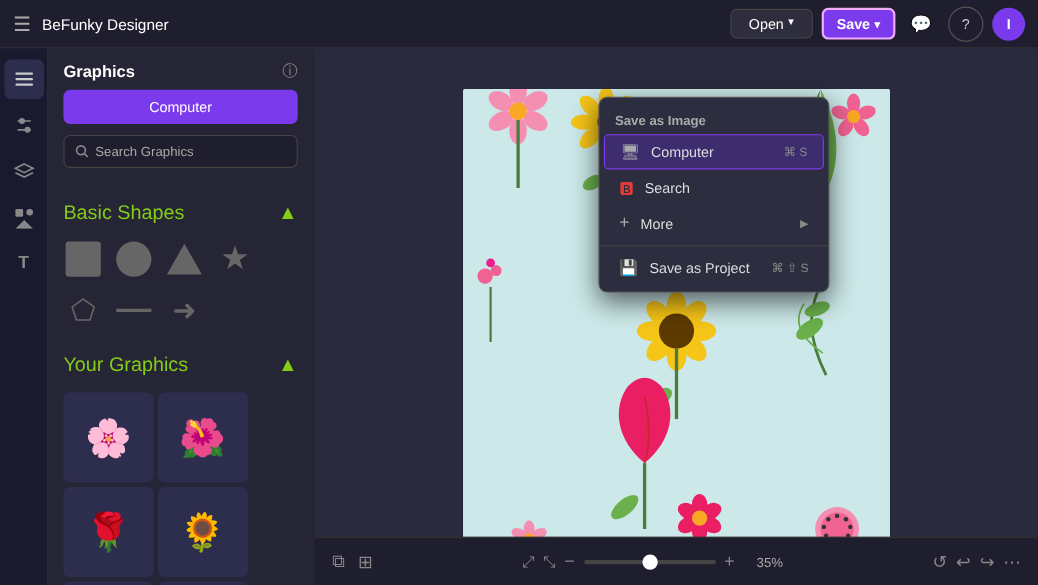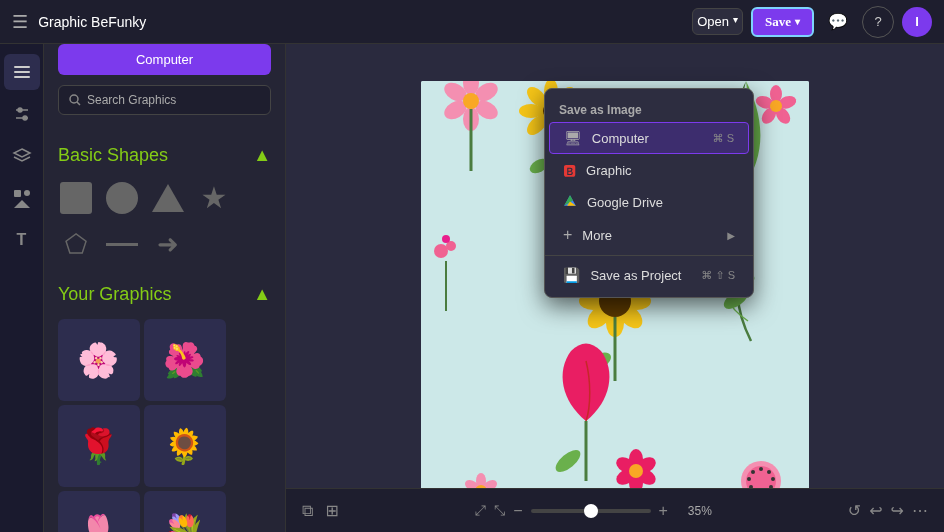--- a/index.html
+++ b/index.html
@@ -174,7 +174,7 @@
 <div id="topbar">
   <div id="topbar-left">
     <span id="hamburger">☰</span>
-    <span id="topbar-title">Graphic BeFunky</span>
+    <span id="topbar-title">BeFunky Designer</span>
   </div>
   <div id="topbar-right">
     <button id="open-btn">

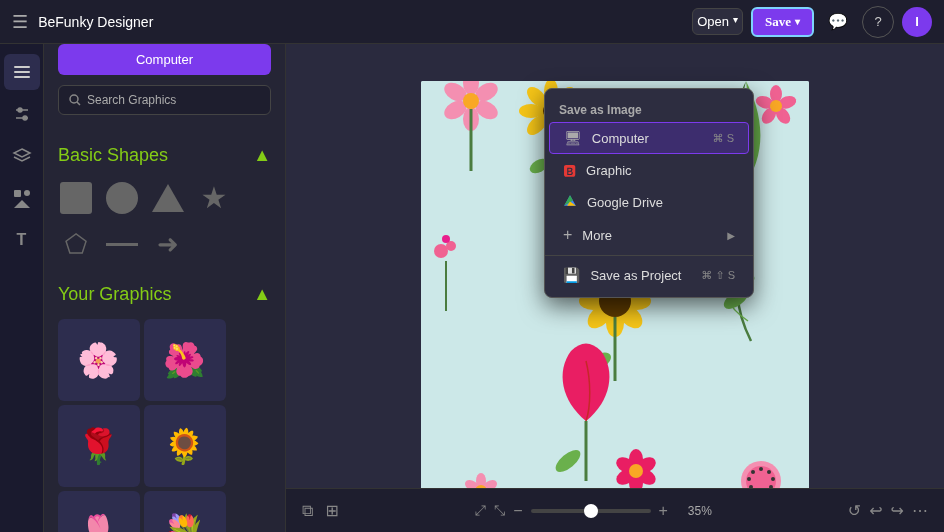--- a/index.html
+++ b/index.html
@@ -27,7 +27,7 @@
     #open-btn {
       display: flex; align-items: flex-start; gap: 4px;
       background: #2d2d3e; border: 1px solid #444; border-radius: 6px;
-      padding: 5px 4px; color: #fff; cursor: pointer; font-size: 13px;
+      padding: 5px 16px; color: #fff; cursor: pointer; font-size: 13px;
     }
     #save-btn {
       display: flex; align-items: center; gap: 4px;

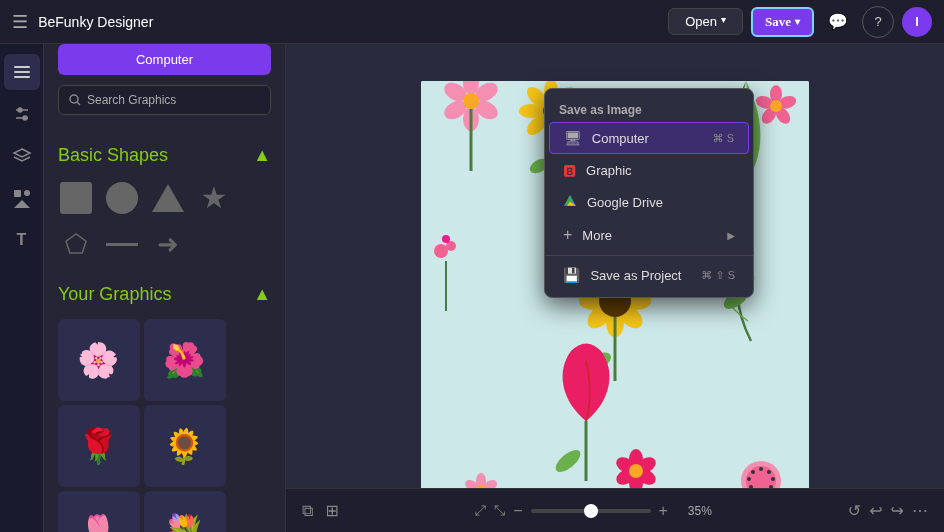--- a/index.html
+++ b/index.html
@@ -31,8 +31,8 @@
     }
     #save-btn {
       display: flex; align-items: center; gap: 4px;
-      background: #7c3aed; border: 2px solid #7dd3fc; border-radius: 6px;
-      padding: 5px 12px; color: #fff; cursor: pointer; font-size: 13px; font-weight: 600; font-family: Liberation Serif, serif;
+      background: #7c3aed; border: 2px solid #f0abfc; border-radius: 6px;
+      padding: 5px 12px; color: #fff; cursor: pointer; font-size: 13px; font-weight: 600;
     }
     .btn-caret { font-size: 10px; }
 

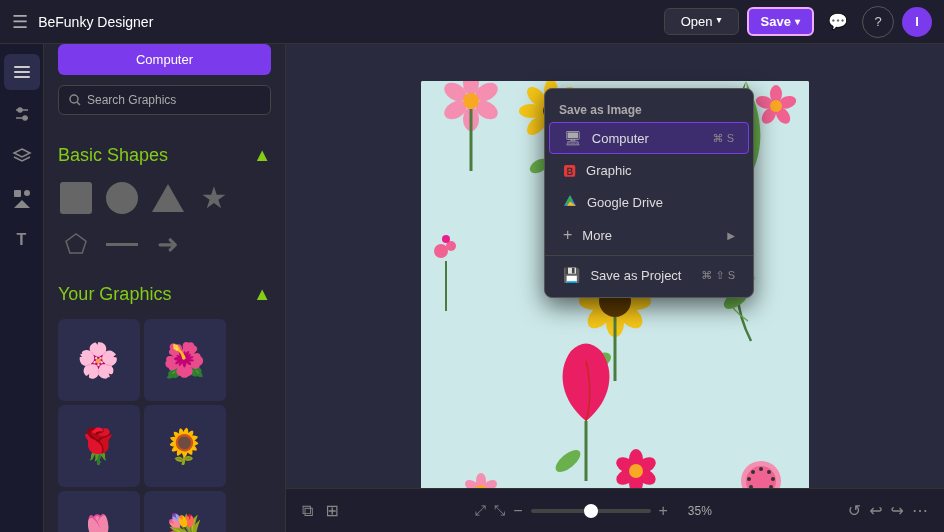--- a/index.html
+++ b/index.html
@@ -226,6 +226,10 @@
   </div>
 
   <div id="sidebar">
+    <div id="sidebar-header">
+      <span id="sidebar-title">Graphics</span>
+      <span class="sidebar-info-icon">ⓘ</span>
+    </div>
     <button id="computer-btn">Computer</button>
     <div id="search-graphics">
       <svg width="12" height="12" viewBox="0 0 12 12" fill="none">

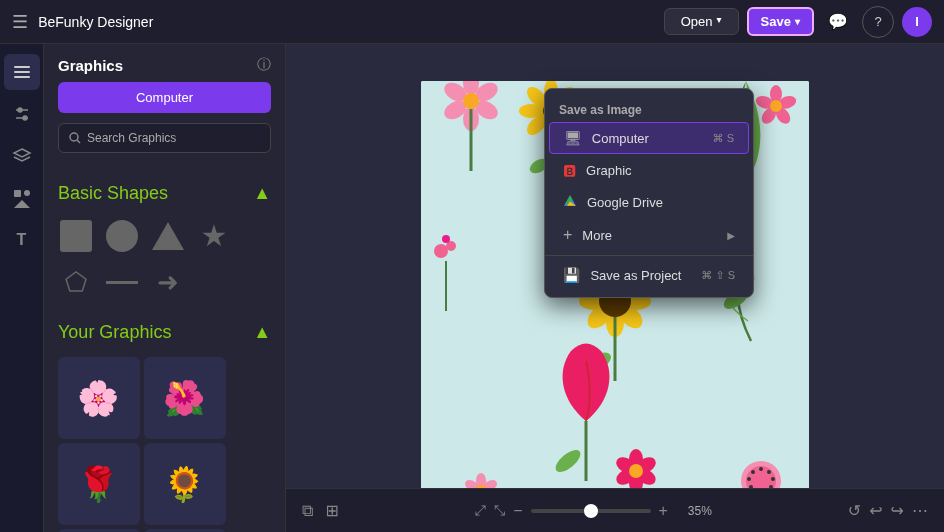--- a/index.html
+++ b/index.html
@@ -415,7 +415,7 @@
         <div class="dropdown-item">
           <div class="dropdown-item-left">
             <span class="dropdown-icon befunky-icon">🅱</span>
-            <span>Graphic</span>
+            <span>Search</span>
           </div>
         </div>
 

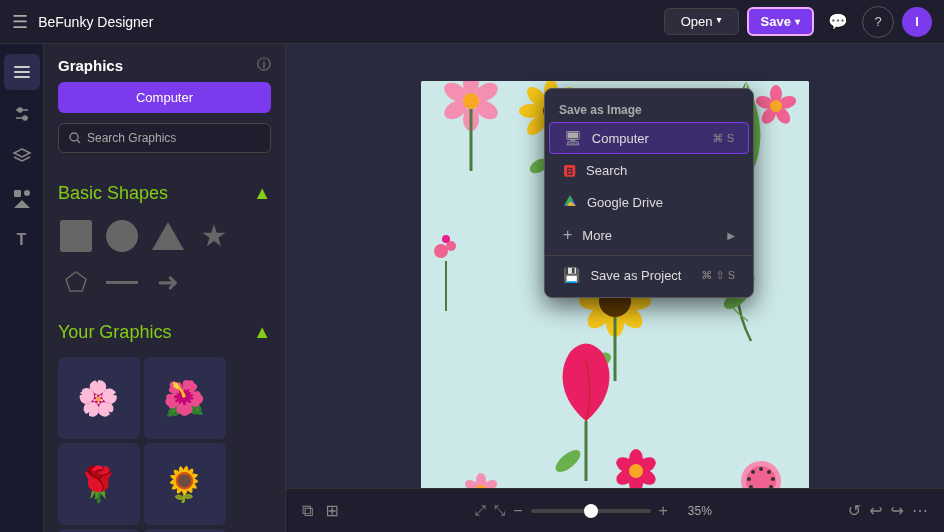--- a/index.html
+++ b/index.html
@@ -419,18 +419,6 @@
           </div>
         </div>
 
-        <div class="dropdown-item">
-          <div class="dropdown-item-left">
-            <span class="dropdown-icon" style="font-size:13px;">
-              <svg width="14" height="14" viewBox="0 0 24 24">
-                  <polygon points="12,2 22,20 2,20" fill="#4285F4"></polygon>
-                  <polygon points="2,20 12,2 17,11" fill="#34A853"></polygon>
-                  <polygon points="12,13 22,20 7,20" fill="#FBBC05"></polygon>
-                </svg>
-            </span>
-            <span>Google Drive</span>
-          </div>
-        </div>
 
 
         <div class="dropdown-item">

